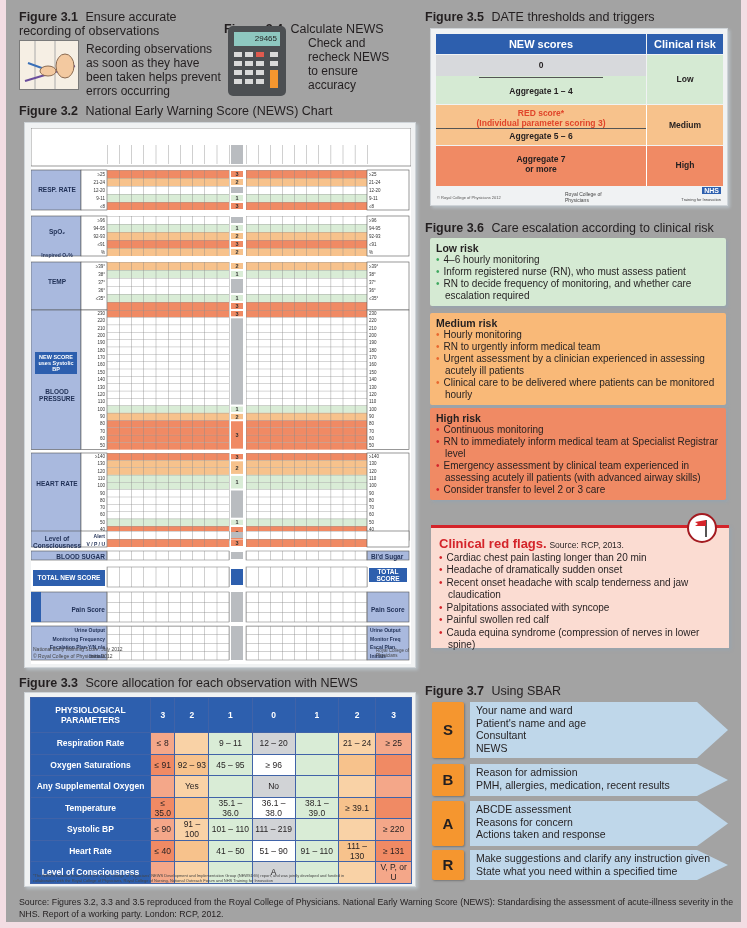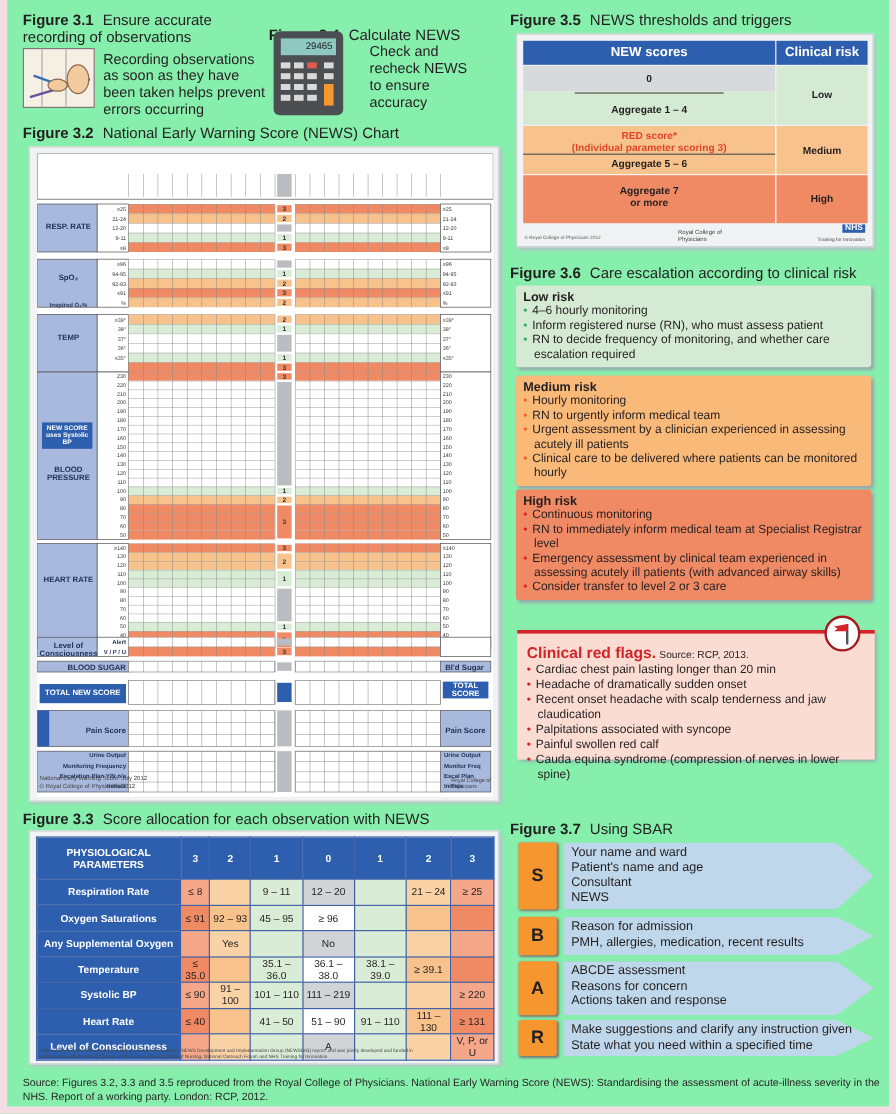--- a/index.html
+++ b/index.html
@@ -4,7 +4,7 @@
 <style>
   * { box-sizing: border-box; margin: 0; padding: 0; }
   body { width: 747px; height: 928px; background: #f3dde3; font-family: "Liberation Sans", sans-serif; color: #231f20; position: relative; overflow: hidden; }
-  .page { position: absolute; left: 6px; top: 0; width: 735px; height: 922px; background: #86efac; }
+  .page { position: absolute; left: 6px; top: 0; width: 735px; height: 922px; background: #a3a3a3; }
   .fig-title { position: absolute; font-size: 12.5px; color: #231f20; white-space: nowrap; }
   .fig-title b { font-weight: bold; margin-right: 4px; }
   .small-text { position: absolute; font-size: 12px; line-height: 14px; }

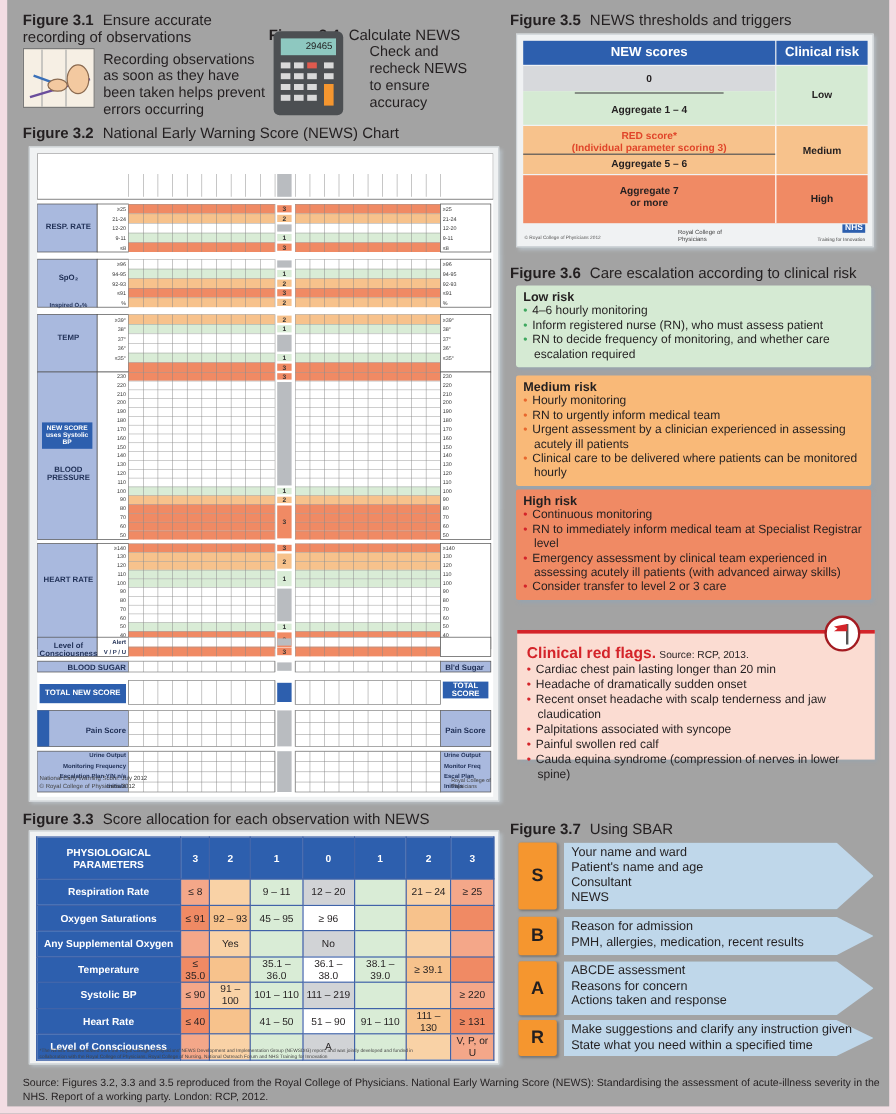--- a/index.html
+++ b/index.html
@@ -867,7 +867,7 @@
     <div class="t33-foot">*The NEWS initiative flowed from the Royal College of Physicians' NEWS Development and Implementation Group (NEWSDIG) report, and was jointly developed and funded in collaboration with the Royal College of Physicians, Royal College of Nursing, National Outreach Forum and NHS Training for Innovation</div>
   </div>
 
-  <div class="fig-title" style="left:419px;top:10px;"><b>Figure 3.5</b> <span>NEWS thresholds and triggers</span></div>
+  <div class="fig-title" style="left:419px;top:10px;"><b>Figure 3.5</b> <span>DATE thresholds and triggers</span></div>
   <div class="t35">
     <div class="hdr" style="left:5px;width:210px;">NEW scores</div>
     <div class="hdr" style="left:216px;width:76px;">Clinical risk</div>

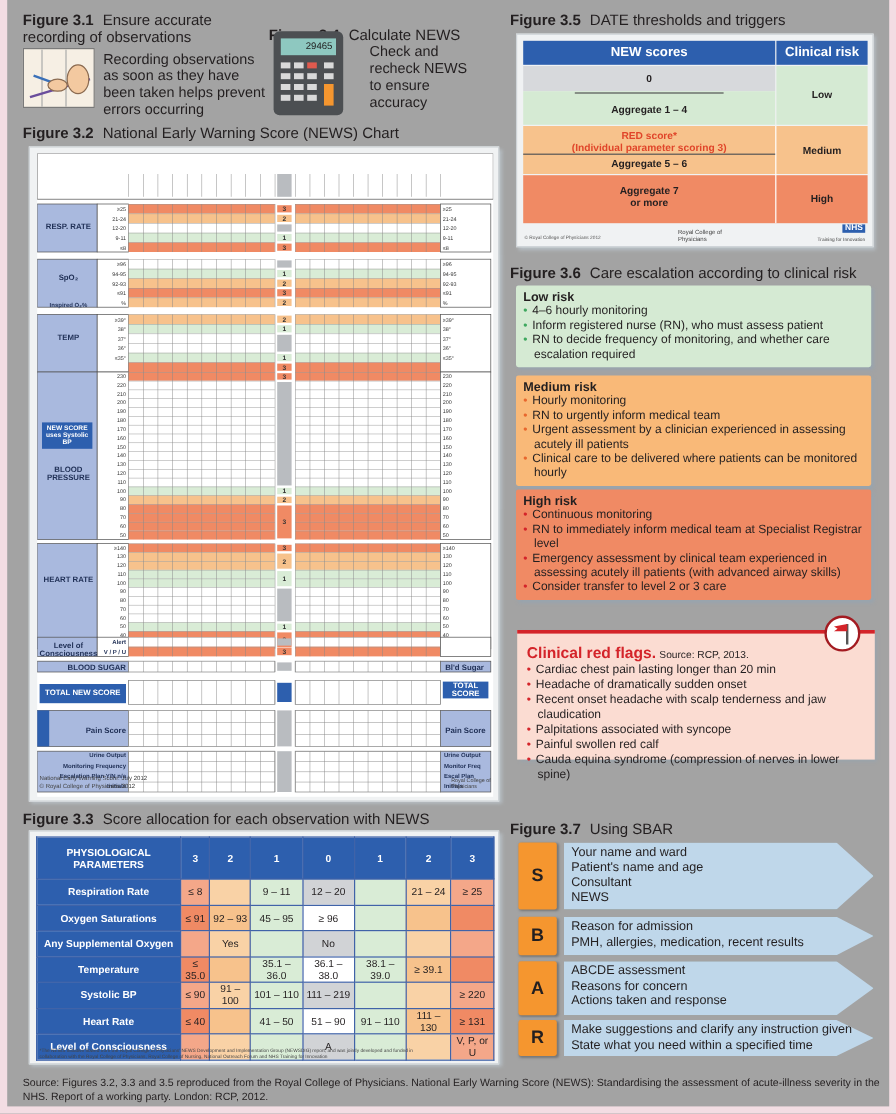--- a/index.html
+++ b/index.html
@@ -43,7 +43,7 @@
   .risk li::before { content: "\2022"; margin-right: 4px; }
 
   
-  .flags { position: absolute; left: 425px; top: 525px; width: 298px; height: 108px; background: #fbdcd2; border-top: 3px solid #d4242a; box-shadow: 2px 2px 3px #98a4ae; padding: 10px 8px; font-size: 10px; line-height: 12.5px; }
+  .flags { position: absolute; left: 425px; top: 525px; width: 298px; height: 123px; background: #fbdcd2; border-top: 3px solid #d4242a; box-shadow: 2px 2px 3px #98a4ae; padding: 10px 8px; font-size: 10px; line-height: 12.5px; }
   .flags .ttl { color: #d4242a; font-weight: bold; font-size: 13px; }
   .flags .src { font-size: 8.5px; color: #231f20; }
   .flags ul { list-style: none; }

